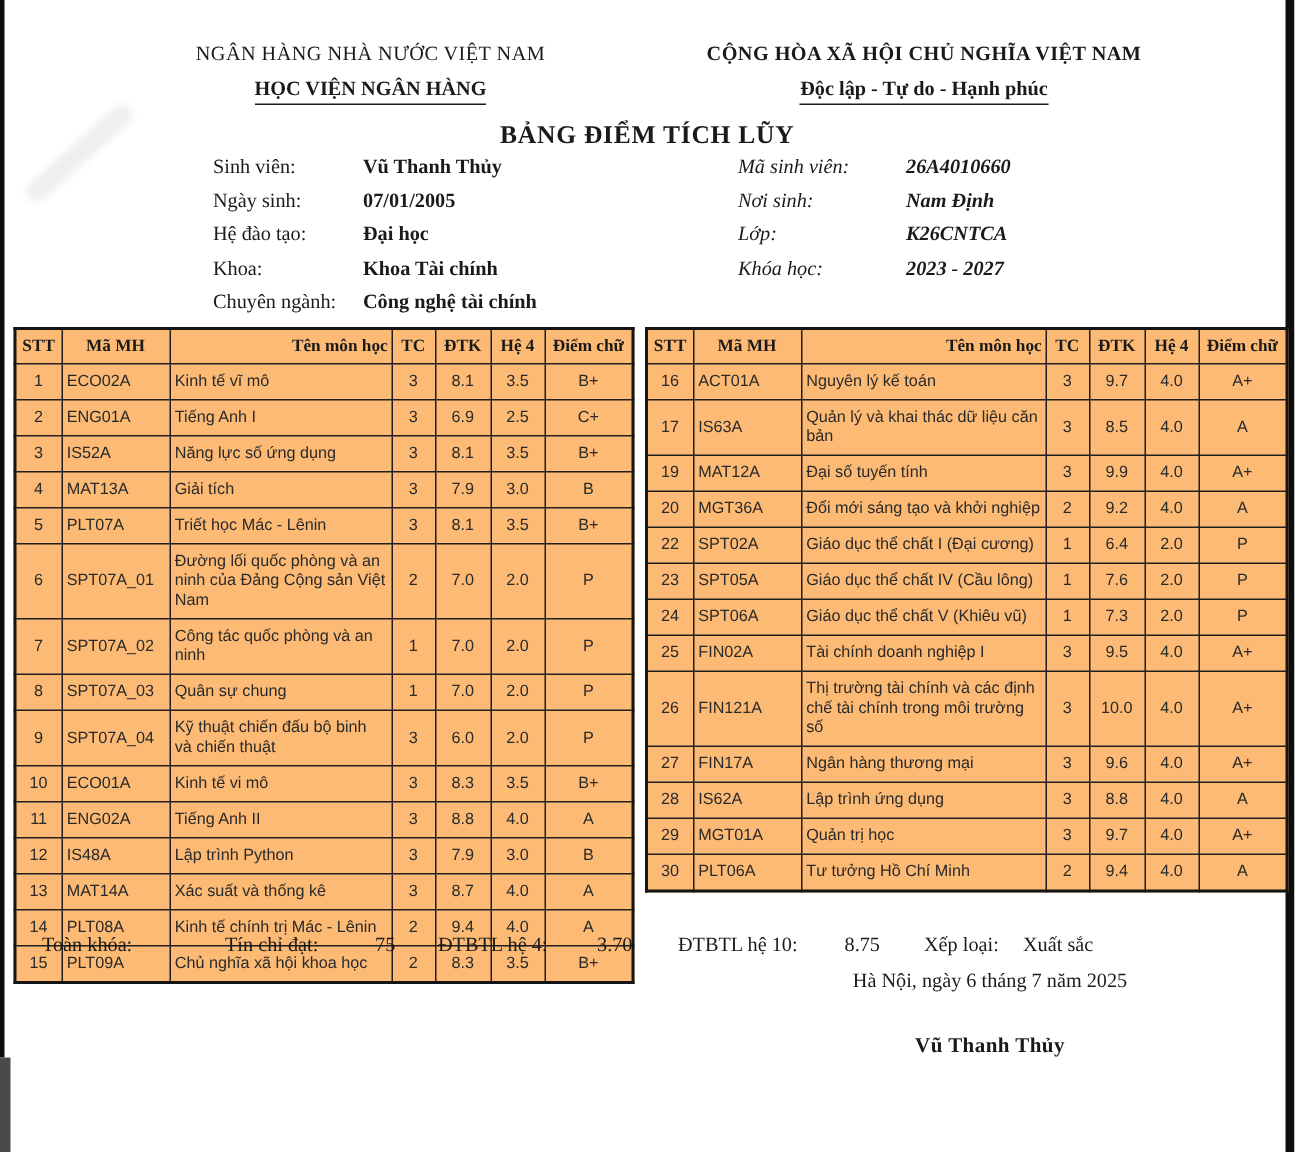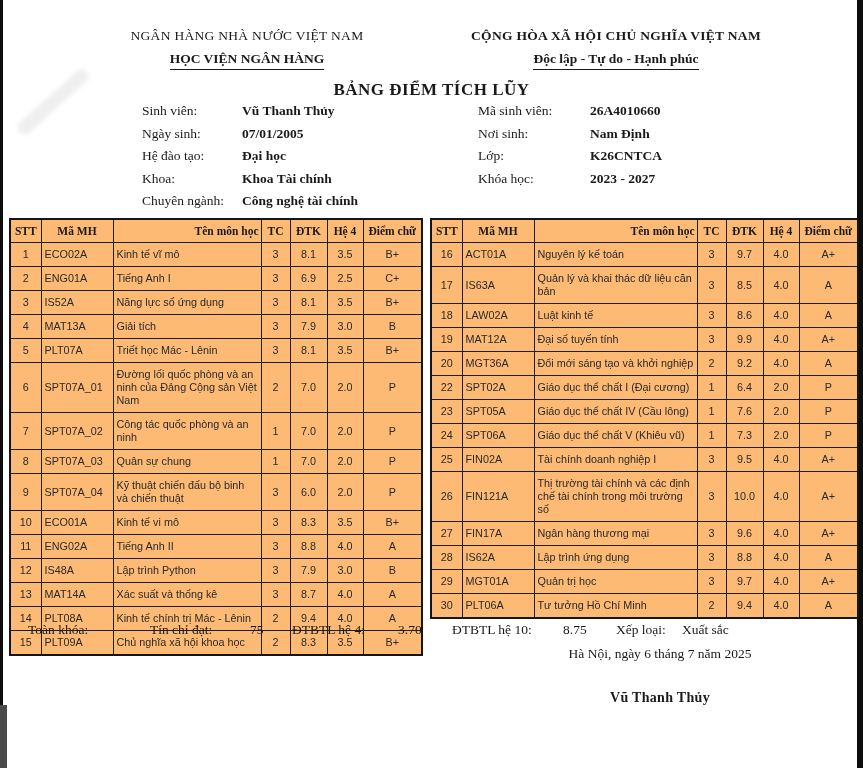--- a/index.html
+++ b/index.html
@@ -31,7 +31,7 @@
   
   .info-col{position:absolute;top:103px;}
   .info-col.left{left:142px;}
-  .info-col.right{left:478px;}
+  .info-col.right{left:492px;font-style:italic;}
   .info-row{display:flex;height:22.6px;align-items:flex-start;font-size:13.5px;}
   .info-col.left .info-label{width:100px;}
   .info-col.right .info-label{width:112px;}

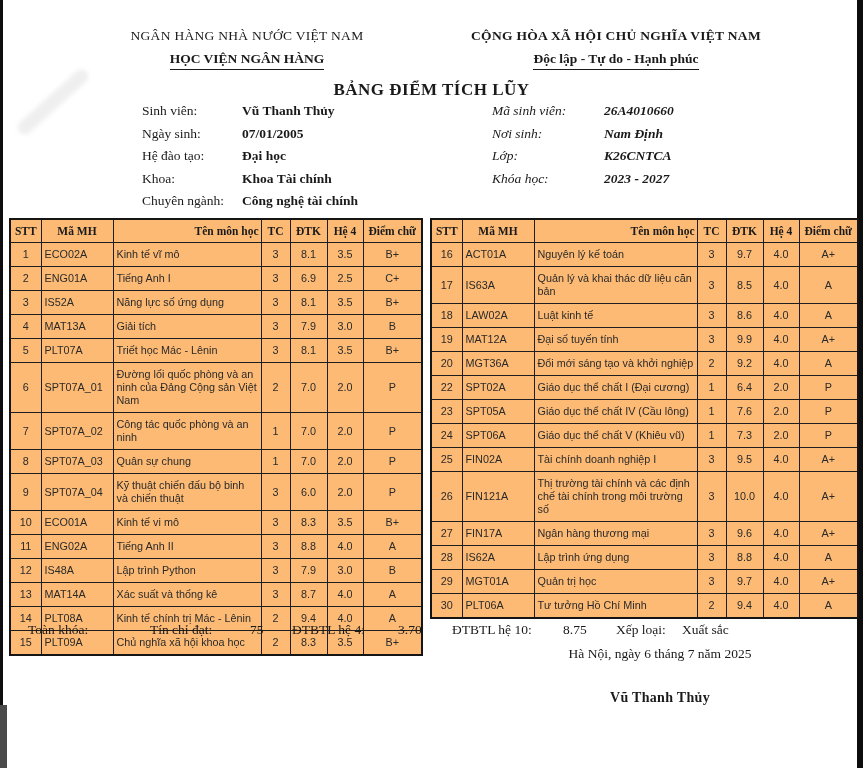--- a/index.html
+++ b/index.html
@@ -338,15 +338,6 @@
           <td class="col-6">A</td>
         </tr>
         <tr>
-          <td class="col-0">18</td>
-          <td class="col-1">LAW02A</td>
-          <td class="col-2">Luật kinh tế</td>
-          <td class="col-3">3</td>
-          <td class="col-4">8.6</td>
-          <td class="col-5">4.0</td>
-          <td class="col-6">A</td>
-        </tr>
-        <tr>
           <td class="col-0">19</td>
           <td class="col-1">MAT12A</td>
           <td class="col-2">Đại số tuyến tính</td>

